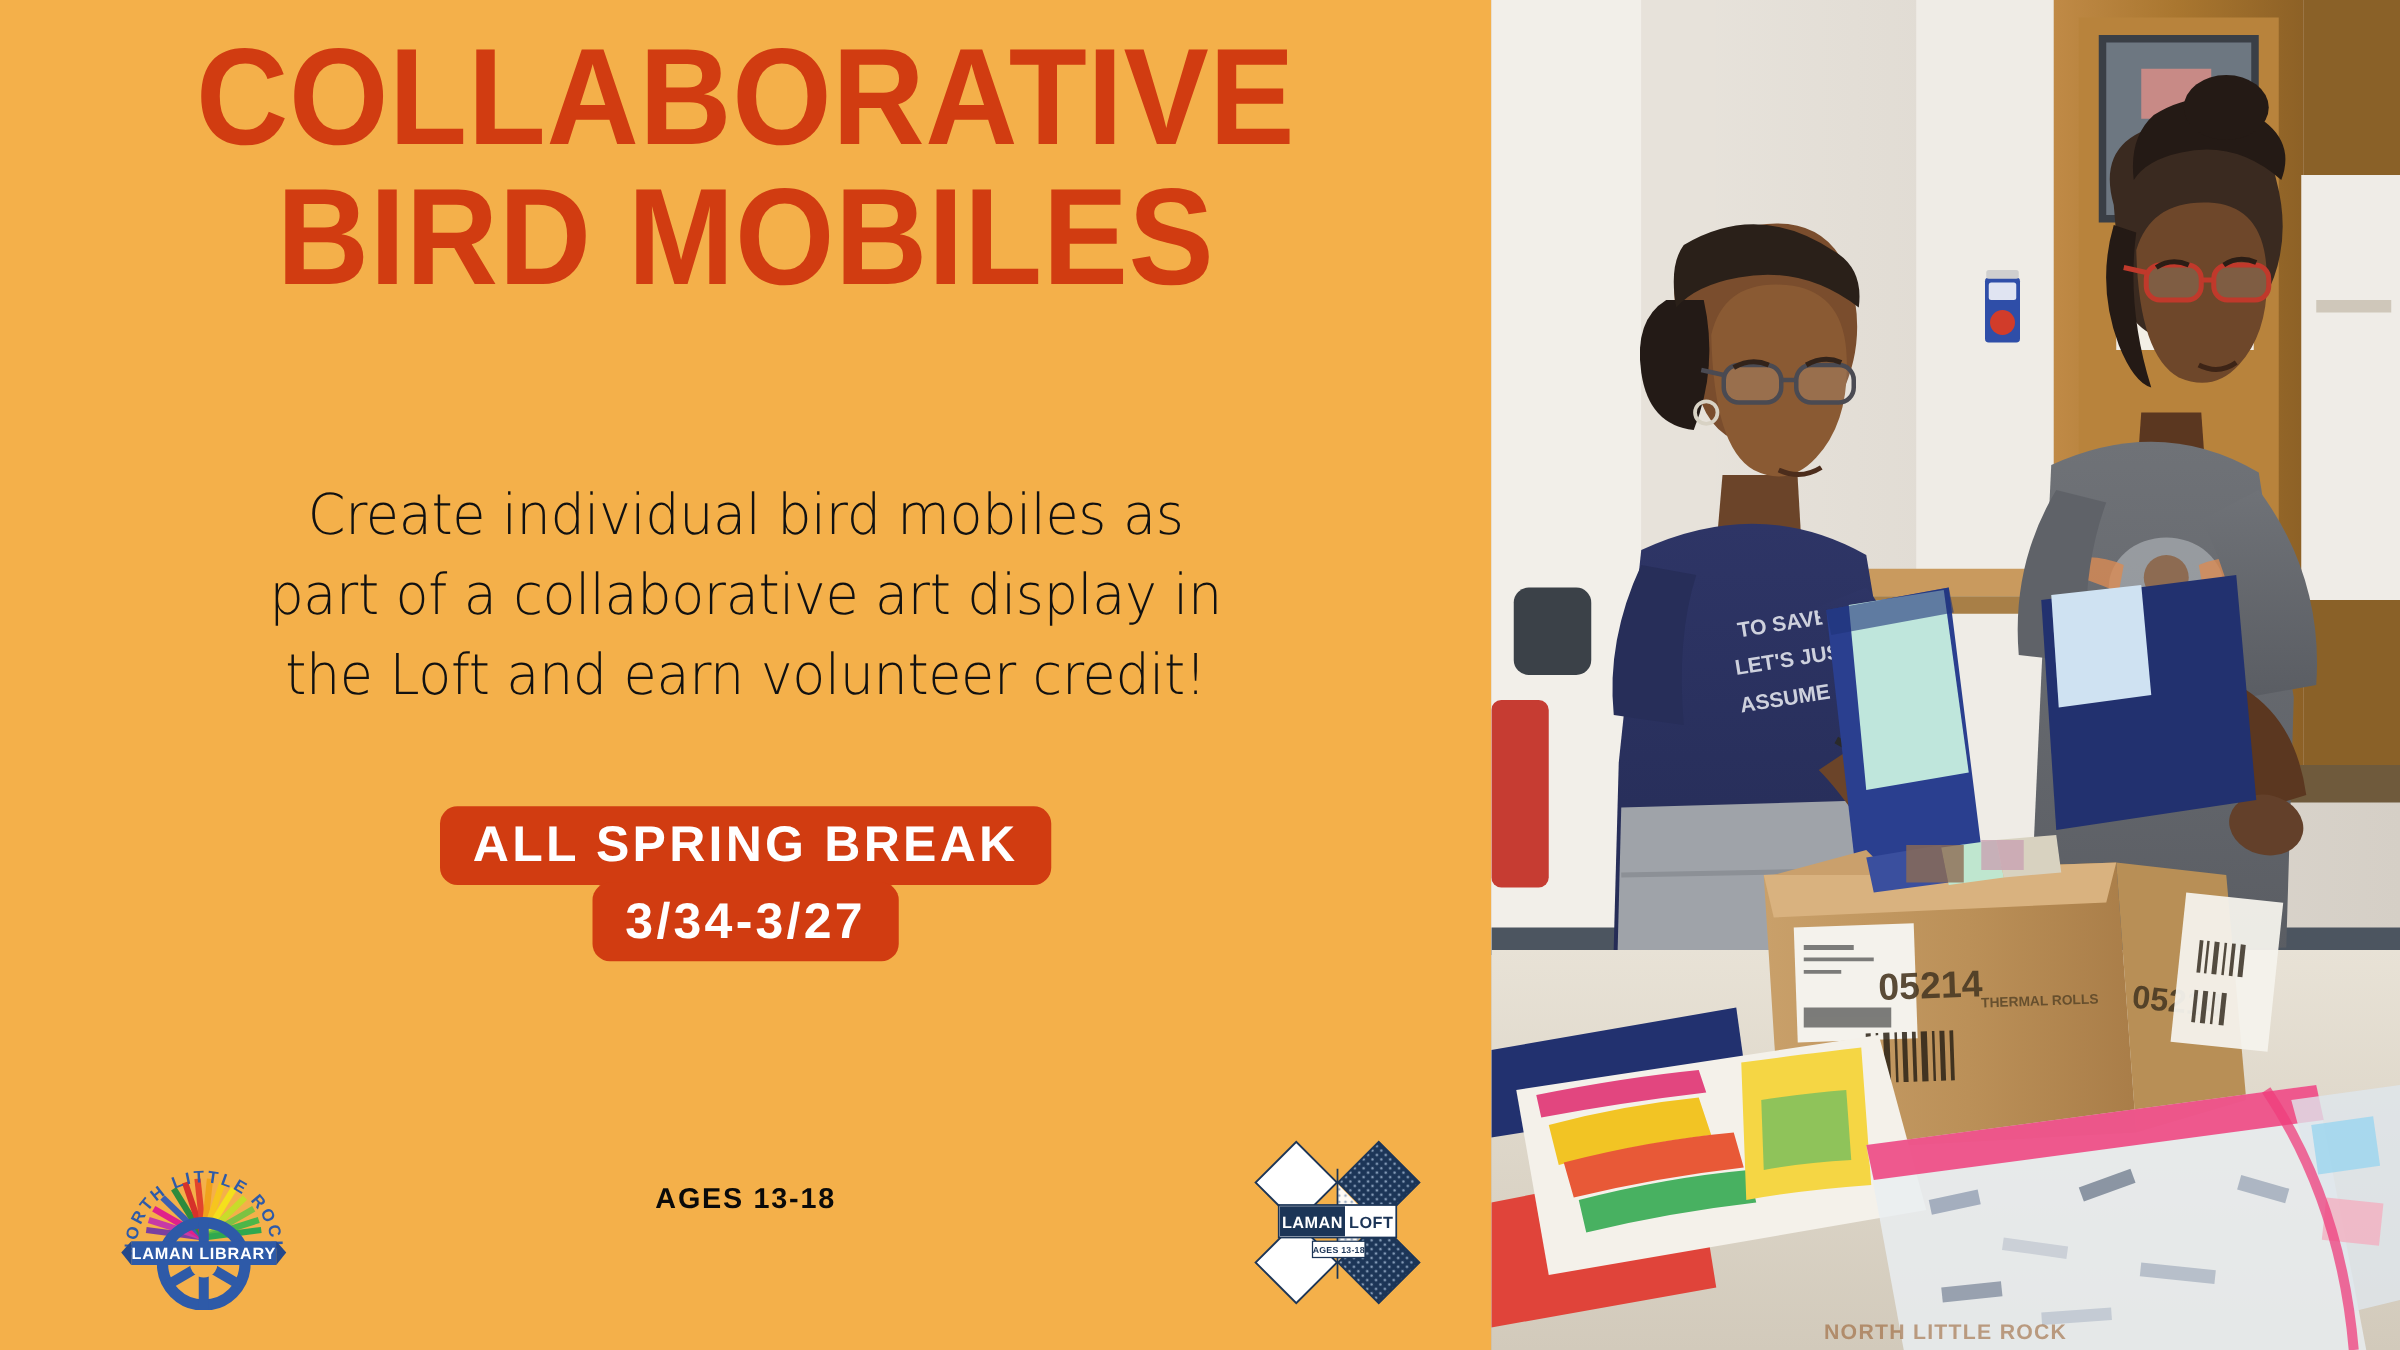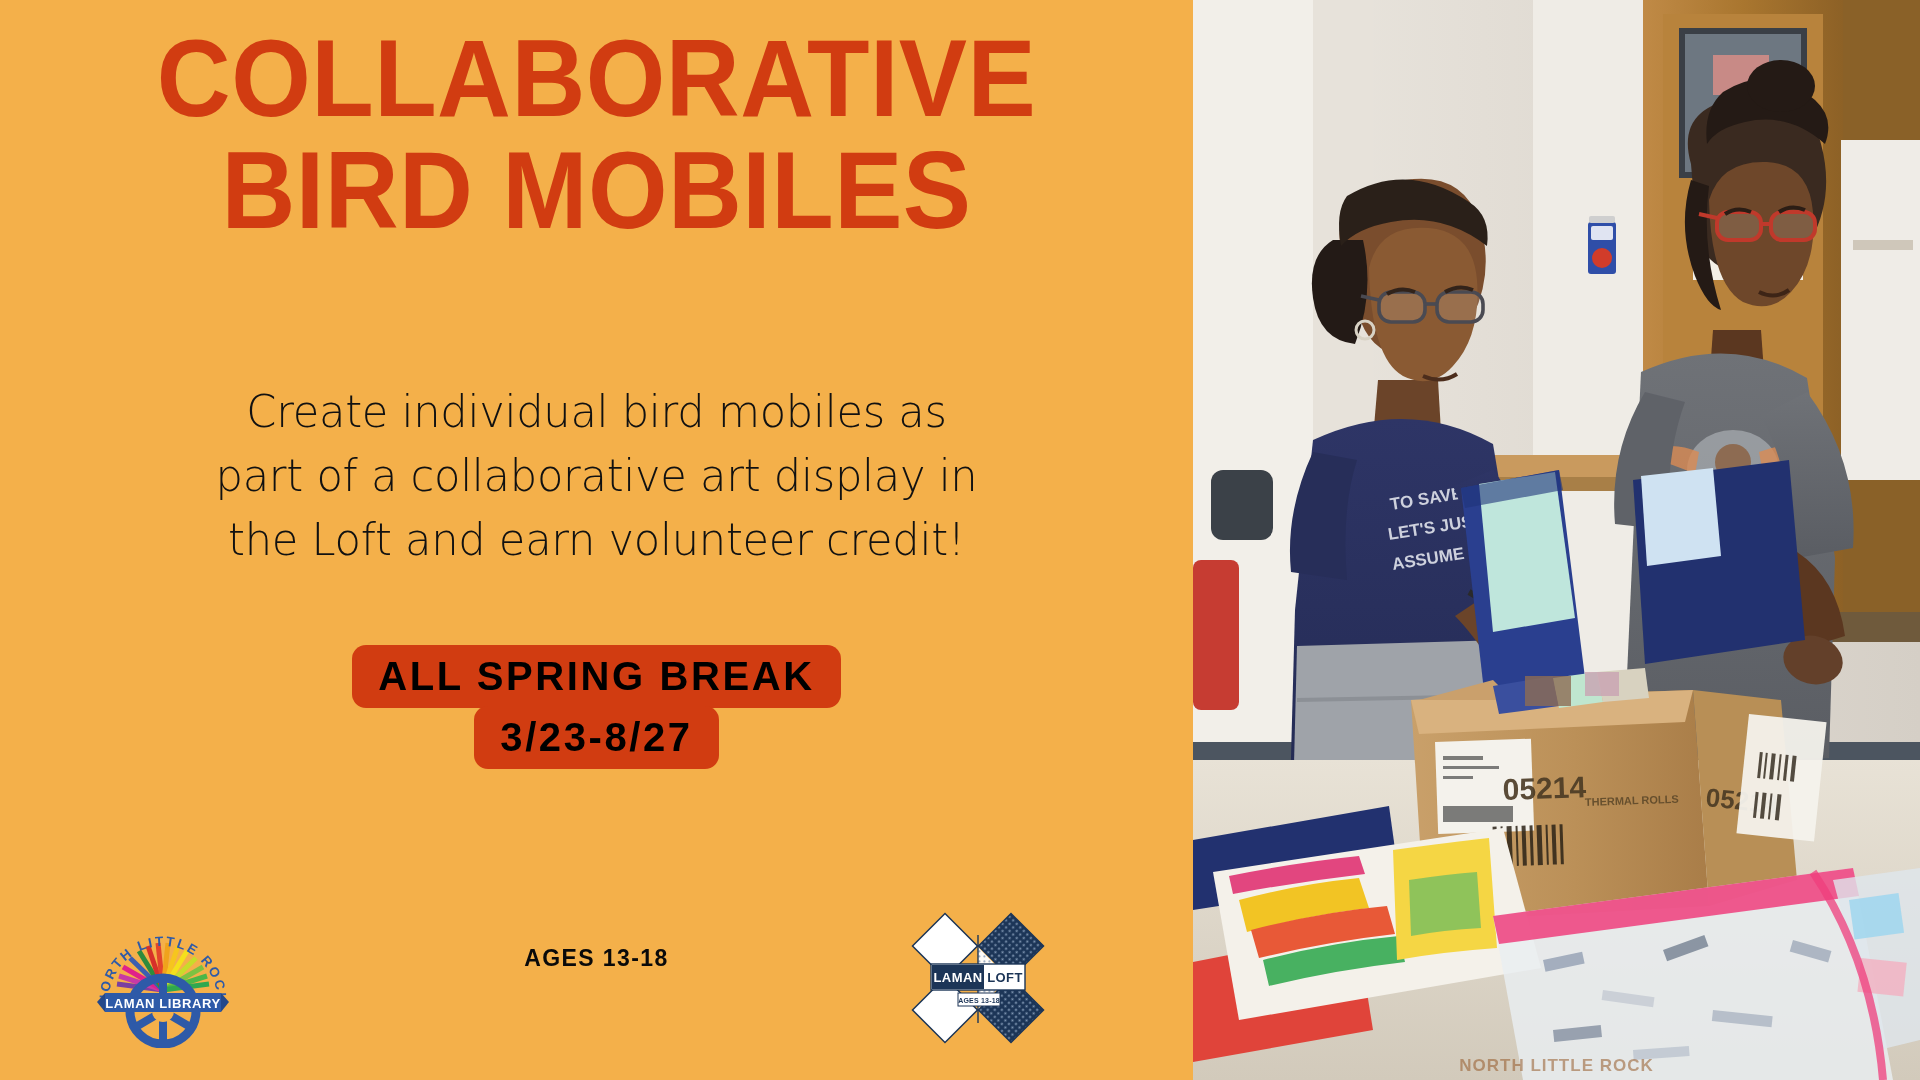--- a/index.html
+++ b/index.html
@@ -79,7 +79,7 @@
   .badge-line {
     display: inline-block;
     background: #D13C11;
-    color: #000000;
+    color: #ffffff;
     font-family: "Liberation Sans", sans-serif;
     font-weight: 700;
     font-size: 40px;

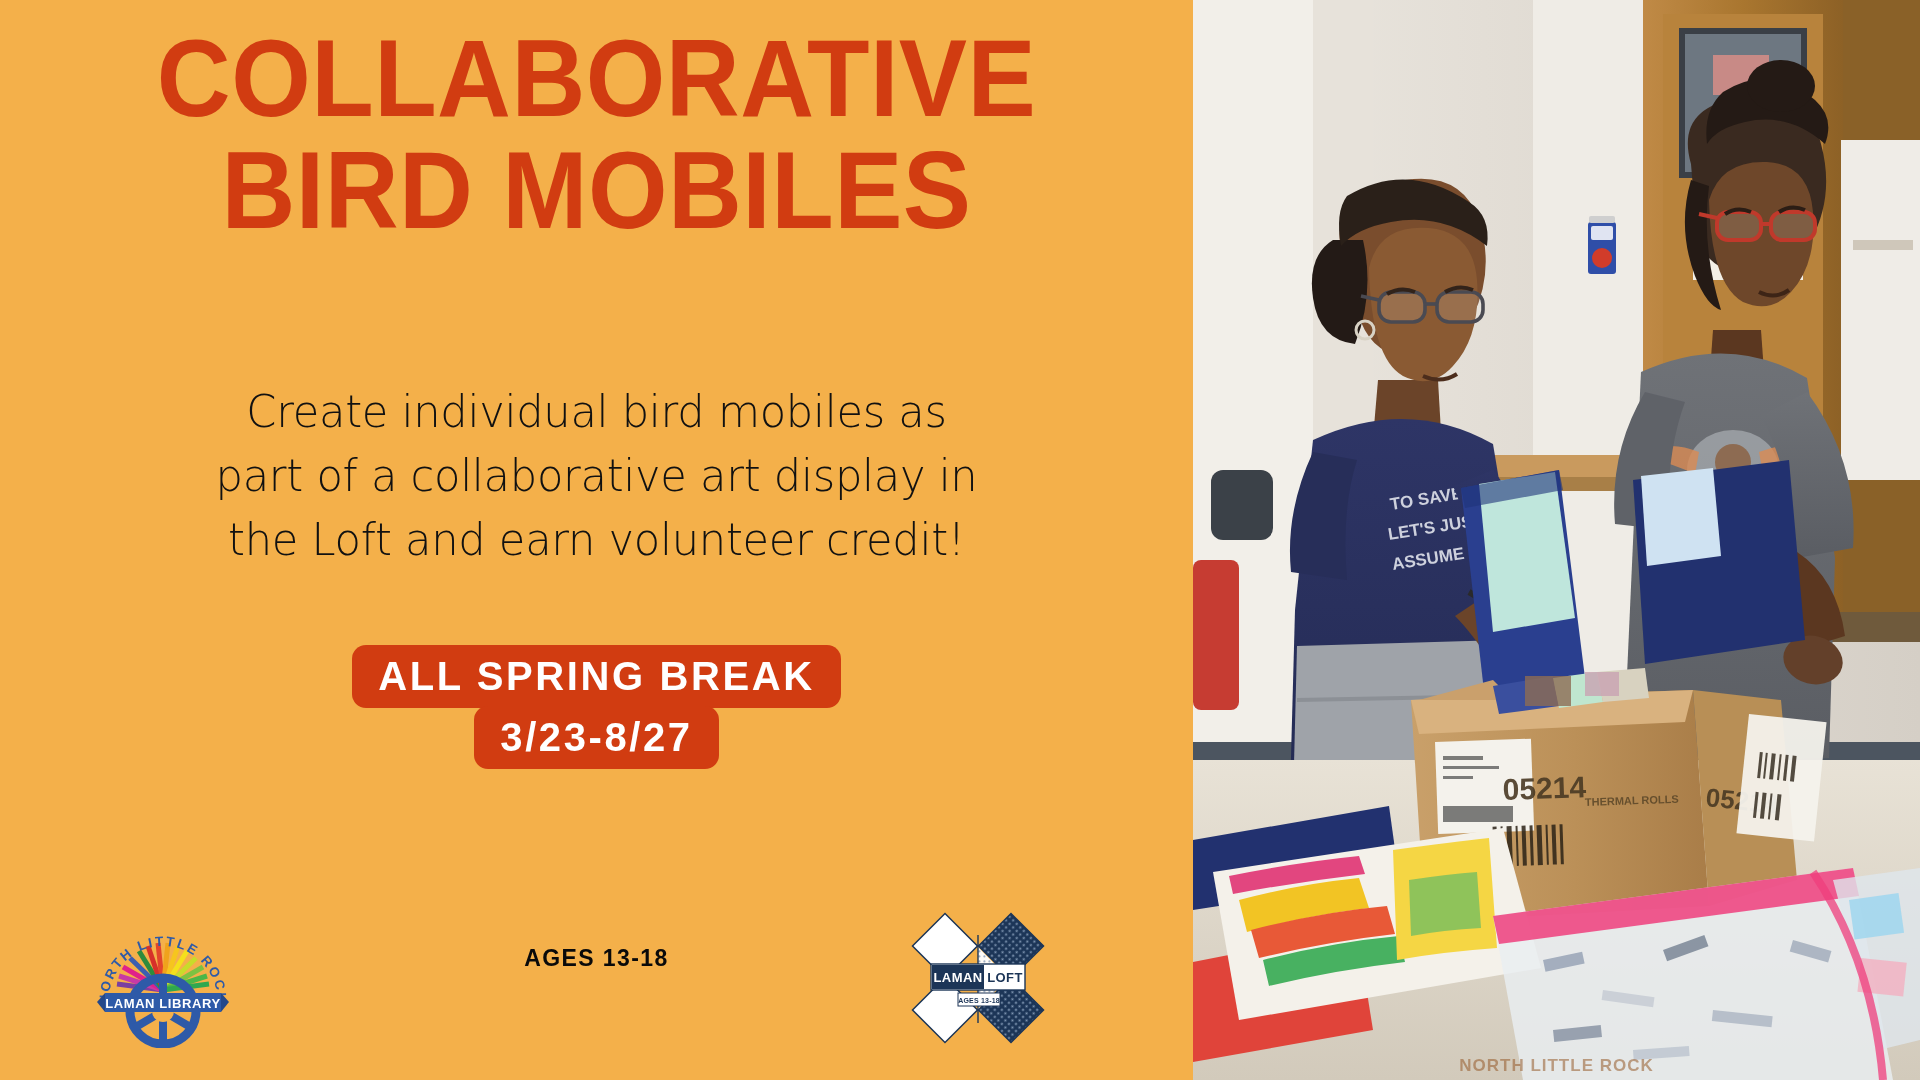--- a/index.html
+++ b/index.html
@@ -172,7 +172,7 @@
         <span class="badge-line">ALL SPRING BREAK</span>
       </div>
       <div class="badge-row">
-        <span class="badge-line">3/23-8/27</span>
+        <span class="badge-line">3/34-3/27</span>
       </div>
     </div>
 

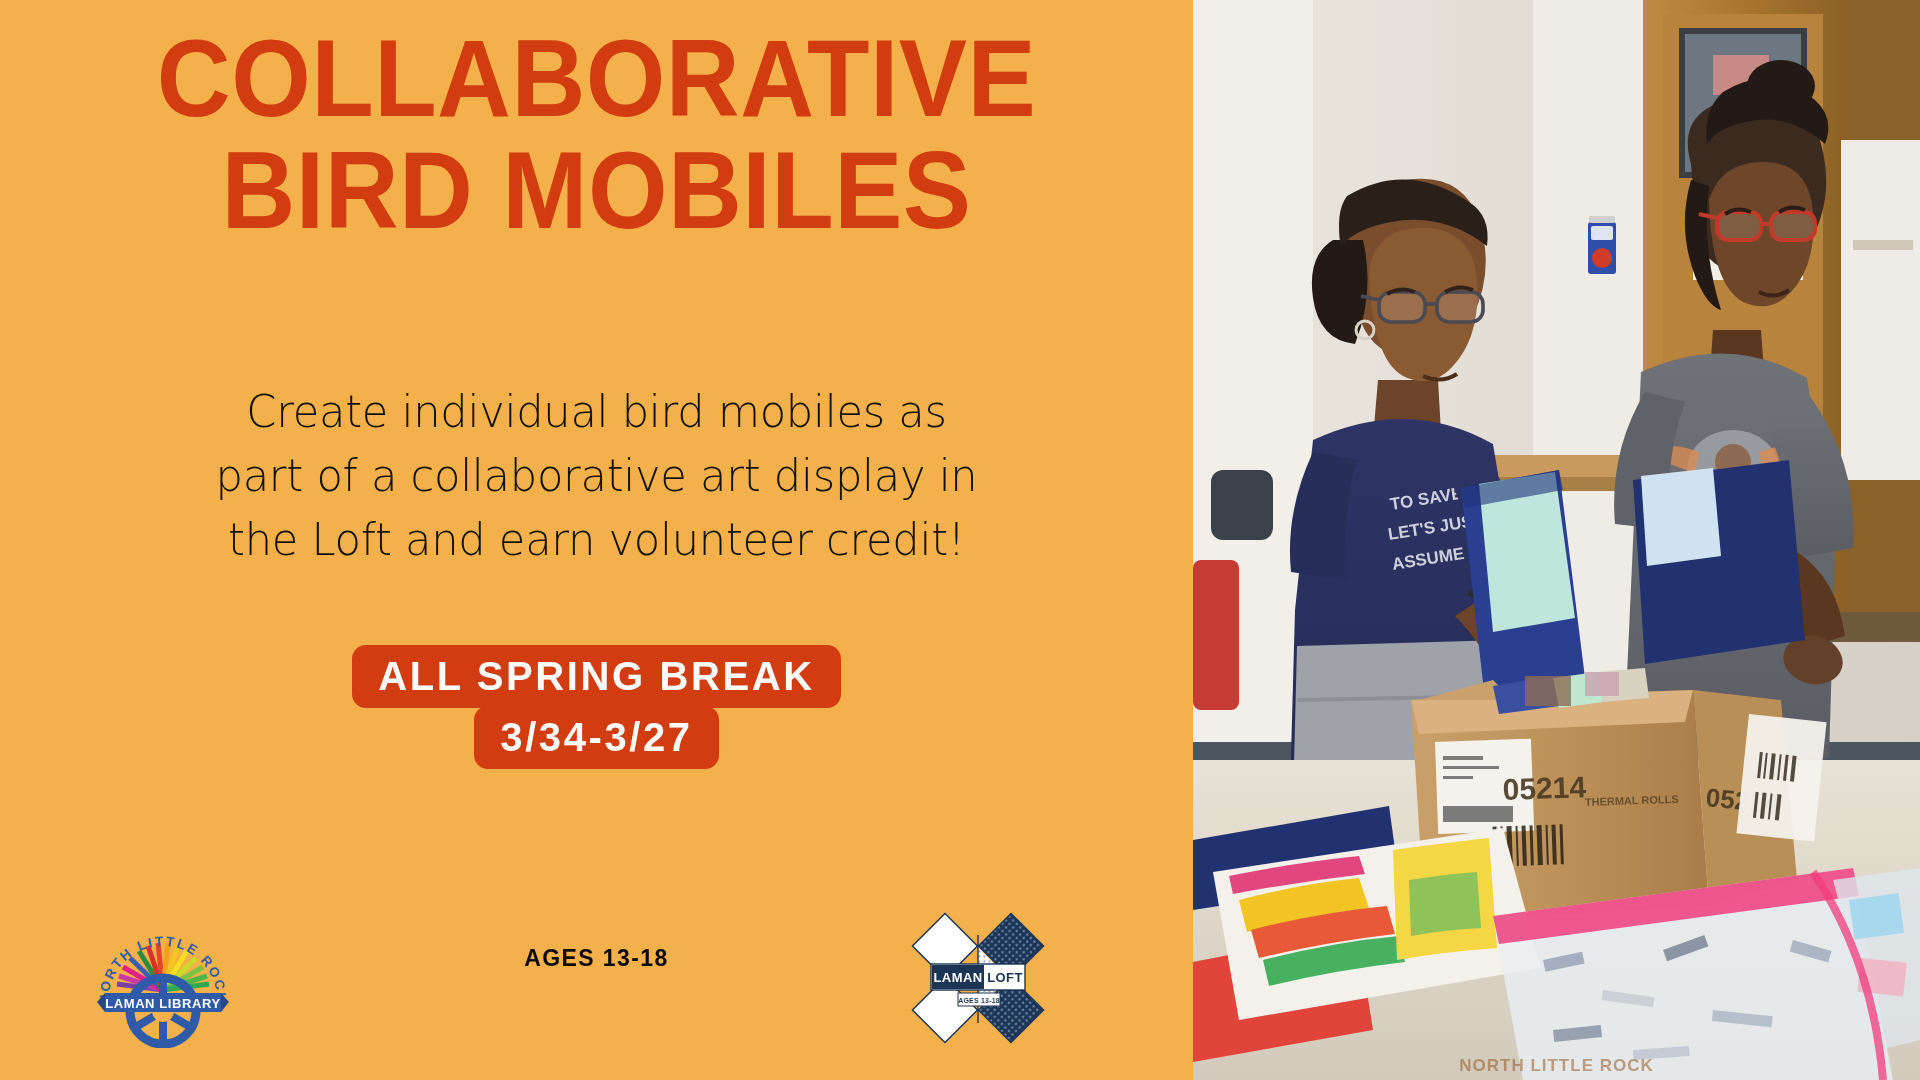--- a/index.html
+++ b/index.html
@@ -118,7 +118,7 @@
   
   .loft-logo {
     position: absolute;
-    left: 908px;
+    left: 1000px;
     top: 905px;
     width: 140px;
     height: 145px;

